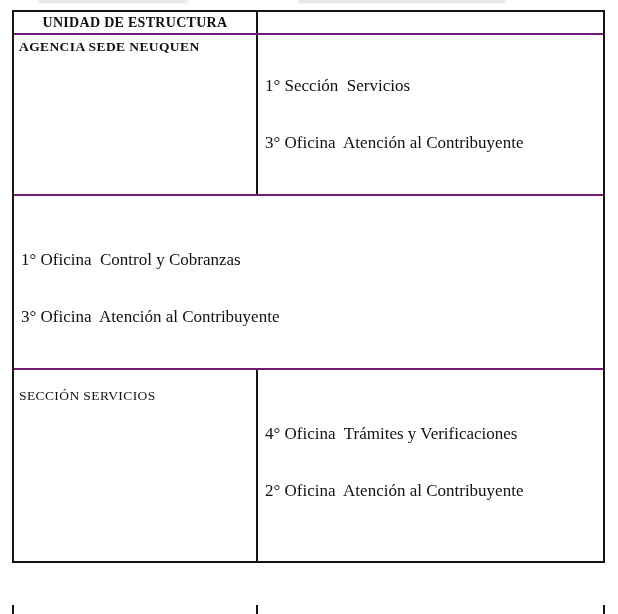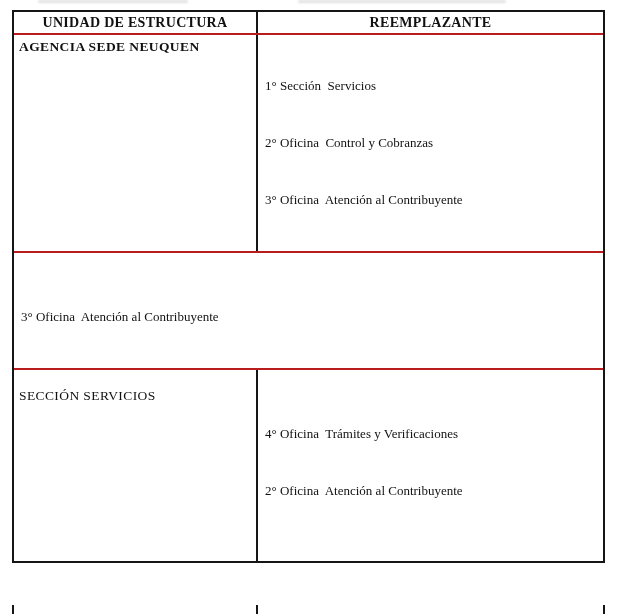--- a/index.html
+++ b/index.html
@@ -83,7 +83,6 @@
 
     <div class="row head">
       <div class="cell unit">UNIDAD DE ESTRUCTURA</div>
-      <div class="cell repl">REEMPLAZANTE</div>
     </div>
 
     <div class="row r1">

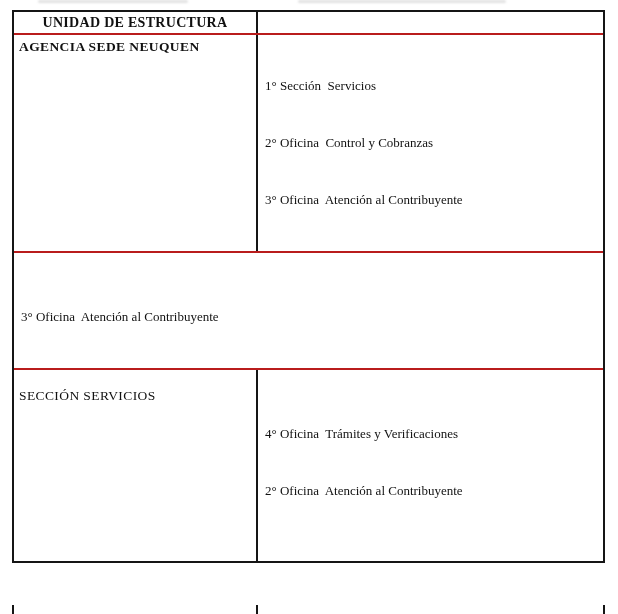--- a/index.html
+++ b/index.html
@@ -28,7 +28,7 @@
     background: #fff;
   }
   .row { display: flex; }
-  .row + .row { border-top: 2px solid #b91c1c; }
+  .row + .row { border-top: 2px solid #701a75; }
 
   .cell { white-space: pre-wrap; }
   .cell.unit {

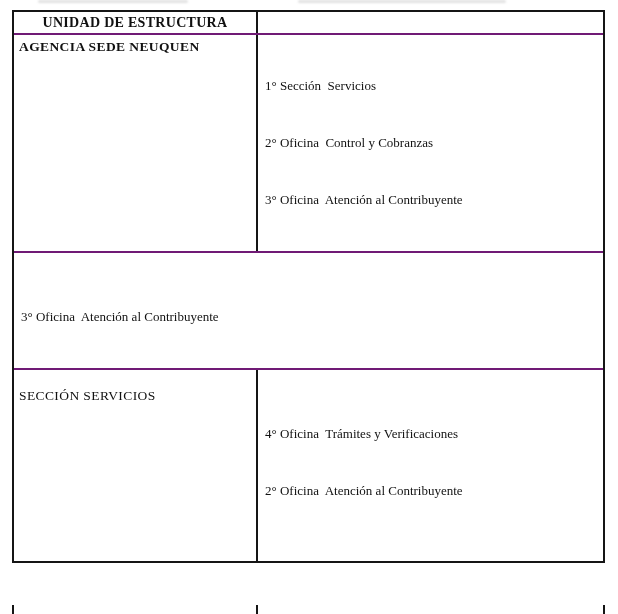--- a/index.html
+++ b/index.html
@@ -42,7 +42,7 @@
   .cell.repl {
     flex: 1;
     padding: 16px 4px 4px 7px;
-    font-size: 13px;
+    font-size: 17px;
     line-height: 19px;
   }
   .item { min-height: 19px; }

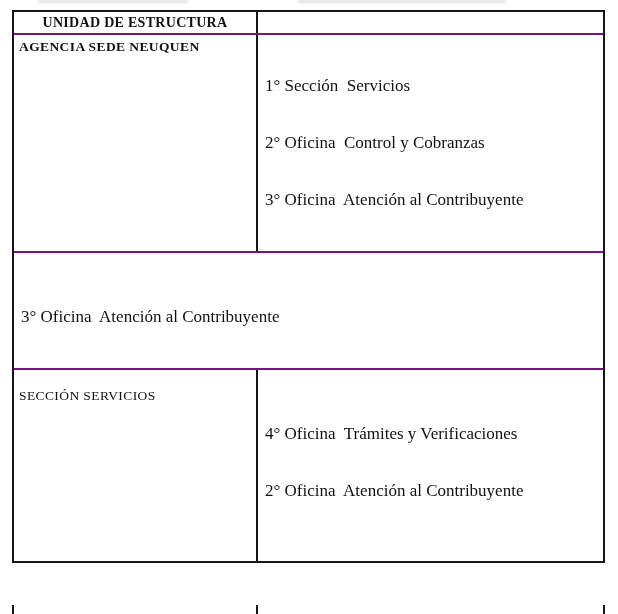--- a/index.html
+++ b/index.html
@@ -89,7 +89,6 @@
       <div class="cell unit">AGENCIA SEDE NEUQUEN</div>
       <div class="cell repl">
         <div class="item">1° Sección  Servicios</div>
-        <div class="item">2° Oficina  Control y Cobranzas</div>
         <div class="item">3° Oficina  Atención al Contribuyente</div>
       </div>
     </div>

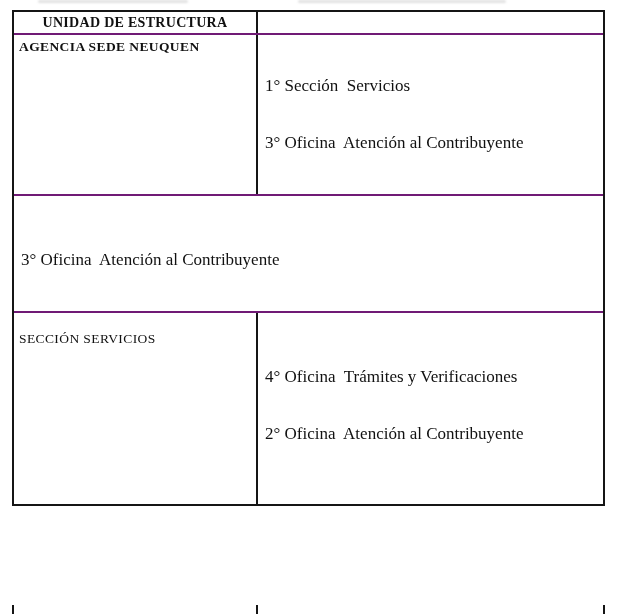--- a/index.html
+++ b/index.html
@@ -95,6 +95,7 @@
 
     <div class="row r2">
       <div class="cell repl">
+        <div class="item">1° Oficina  Control y Cobranzas</div>
         <div class="item">3° Oficina  Atención al Contribuyente</div>
       </div>
     </div>

